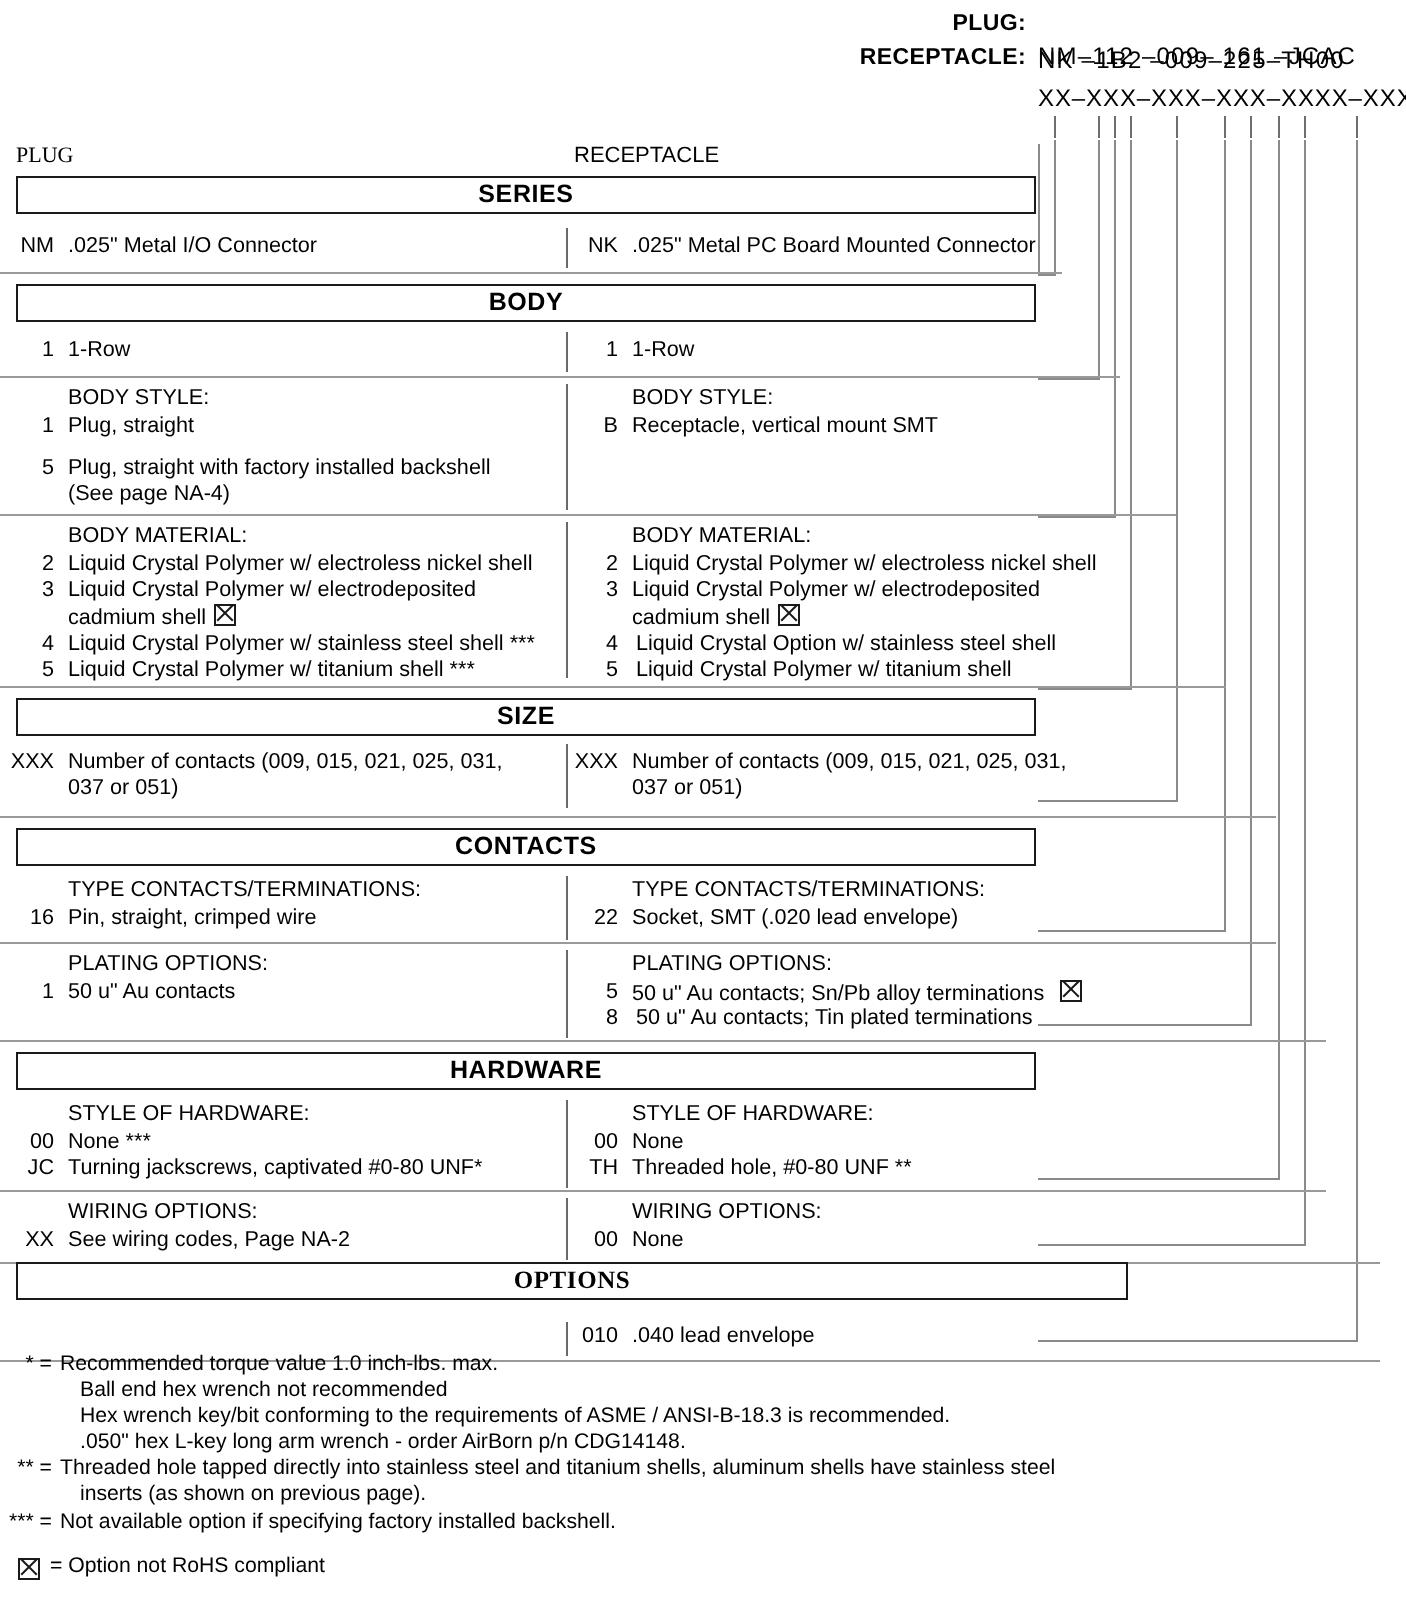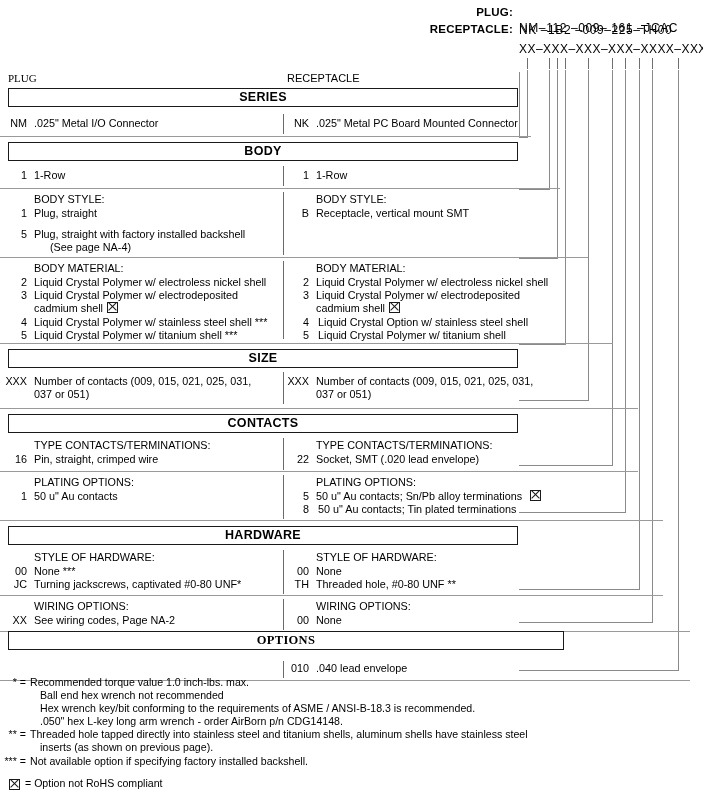--- a/index.html
+++ b/index.html
@@ -152,7 +152,7 @@
   <div class="cell" style="left:34px;top:135px;">Plug, straight</div>
   <div class="code" style="left:0;top:156px;width:27px;">5</div>
   <div class="cell" style="left:34px;top:156px;">Plug, straight with factory installed backshell</div>
-  <div class="cell" style="left:34px;top:169px;margin-left:16px;">(See page NA-4)</div>
+  <div class="cell" style="left:34px;top:169px;">(See page NA-4)</div>
 
   <div class="cell" style="left:316px;top:121px;">BODY STYLE:</div>
   <div class="code" style="left:287px;top:135px;width:22px;">B</div>

